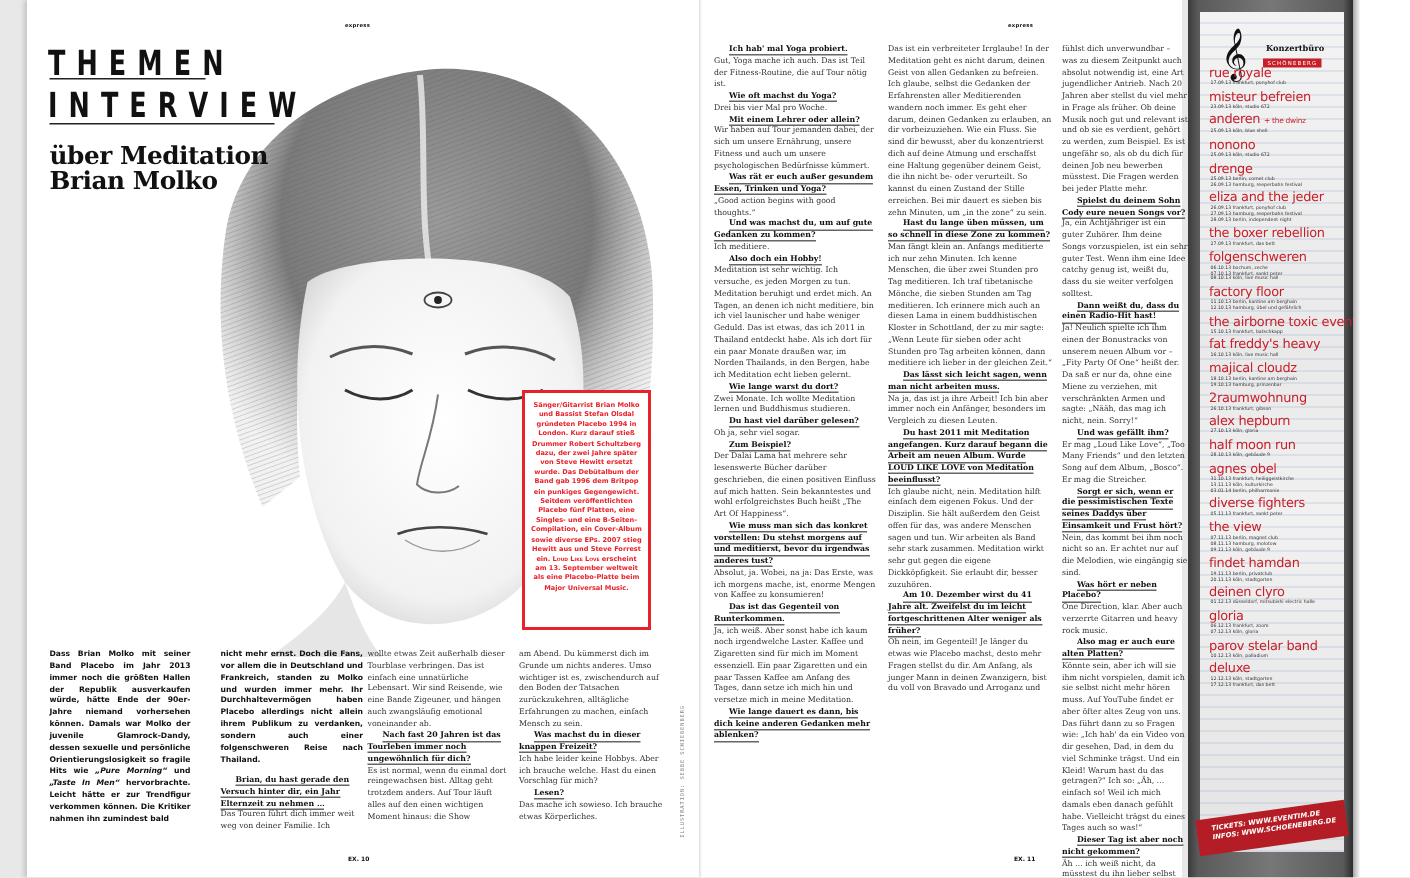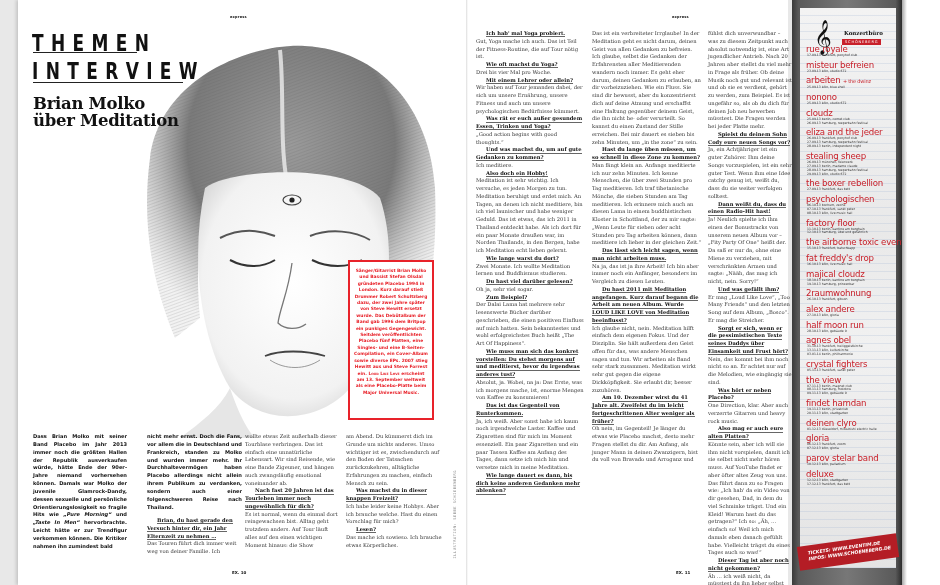--- a/index.html
+++ b/index.html
@@ -227,7 +227,7 @@
         <div class="gig-date">23.09.13 köln, studio 672</div>
       </div>
       <div class="gig">
-        <div class="gig-name"><span>arbeiten</span> <span class="extra">+ the dwinz</span></div>
+        <div class="gig-name"><span>anderen</span> <span class="extra">+ the dwinz</span></div>
         <div class="gig-date">25.09.13 köln, blue shell</div>
       </div>
       <div class="gig">

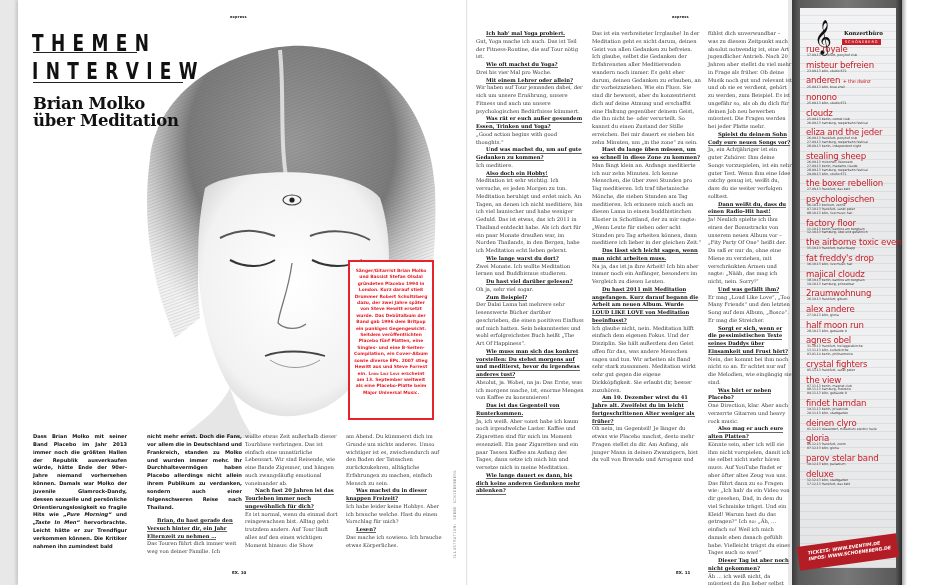--- a/index.html
+++ b/index.html
@@ -110,8 +110,8 @@
 <div class="kicker" style="top:58px;">INTERVIEW</div>
 <div class="kicker-rule" style="top:82px; width:150px;"></div>
 <div class="headline">
+  <div>über Meditation</div>
   <div>Brian Molko</div>
-  <div>über Meditation</div>
 </div>
 
 <div class="infobox">

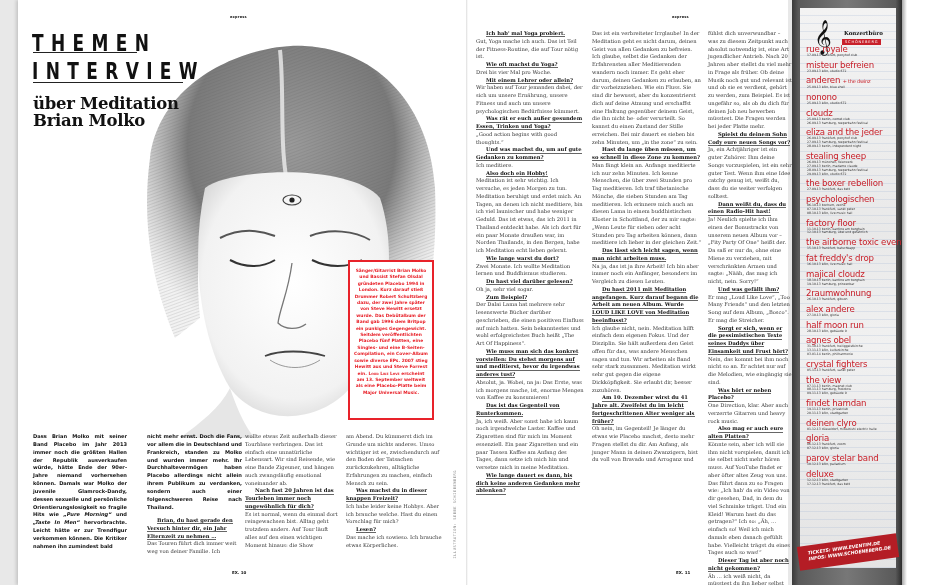--- a/index.html
+++ b/index.html
@@ -235,7 +235,7 @@
         <div class="gig-date">25.09.13 köln, studio 672</div>
       </div>
       <div class="gig">
-        <div class="gig-name"><span>cloudz</span></div>
+        <div class="gig-name"><span>drenge</span></div>
         <div class="gig-date">25.09.13 berlin, comet club</div>
         <div class="gig-date">26.09.13 hamburg, reeperbahn festival</div>
       </div>

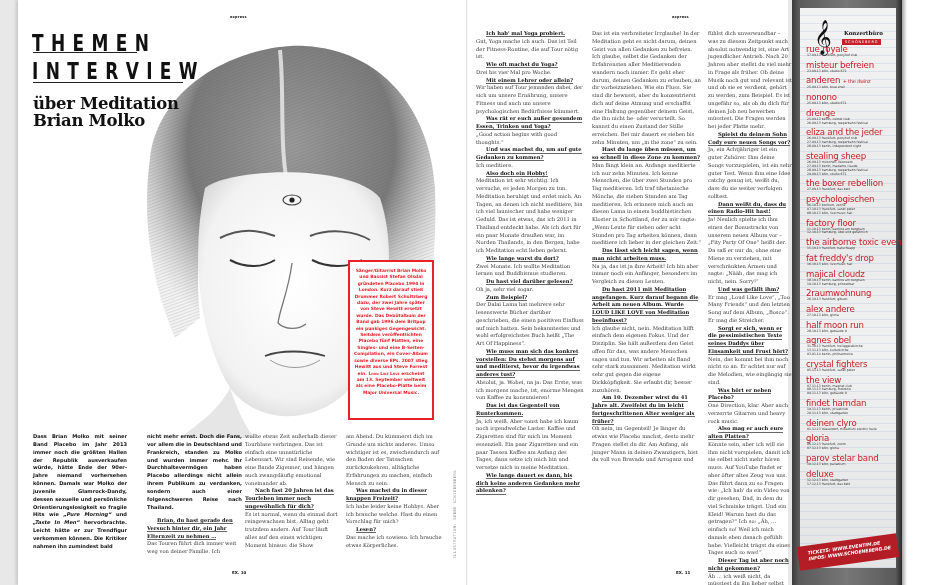--- a/index.html
+++ b/index.html
@@ -246,13 +246,6 @@
         <div class="gig-date">28.09.13 berlin, independent night</div>
       </div>
       <div class="gig">
-        <div class="gig-name"><span>stealing sheep</span></div>
-        <div class="gig-date">26.09.13 münchen, feierwerk</div>
-        <div class="gig-date">27.09.13 berlin, madame claude</div>
-        <div class="gig-date">28.09.13 hamburg, reeperbahn festival</div>
-        <div class="gig-date">29.09.13 köln, studio 672</div>
-      </div>
-      <div class="gig">
         <div class="gig-name"><span>the boxer rebellion</span></div>
         <div class="gig-date">27.09.13 frankfurt, das bett</div>
       </div>

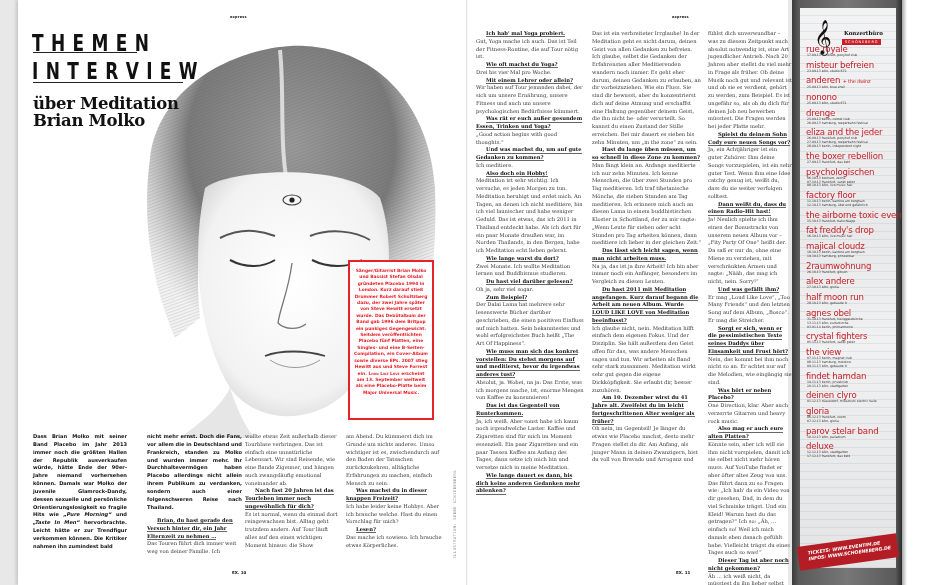--- a/index.html
+++ b/index.html
@@ -250,7 +250,7 @@
         <div class="gig-date">27.09.13 frankfurt, das bett</div>
       </div>
       <div class="gig">
-        <div class="gig-name"><span>psychologischen</span></div>
+        <div class="gig-name"><span>folgenschweren</span></div>
         <div class="gig-date">06.10.13 bochum, zeche</div>
         <div class="gig-date">07.10.13 frankfurt, sankt peter</div>
         <div class="gig-date">08.10.13 köln, live music hall</div>

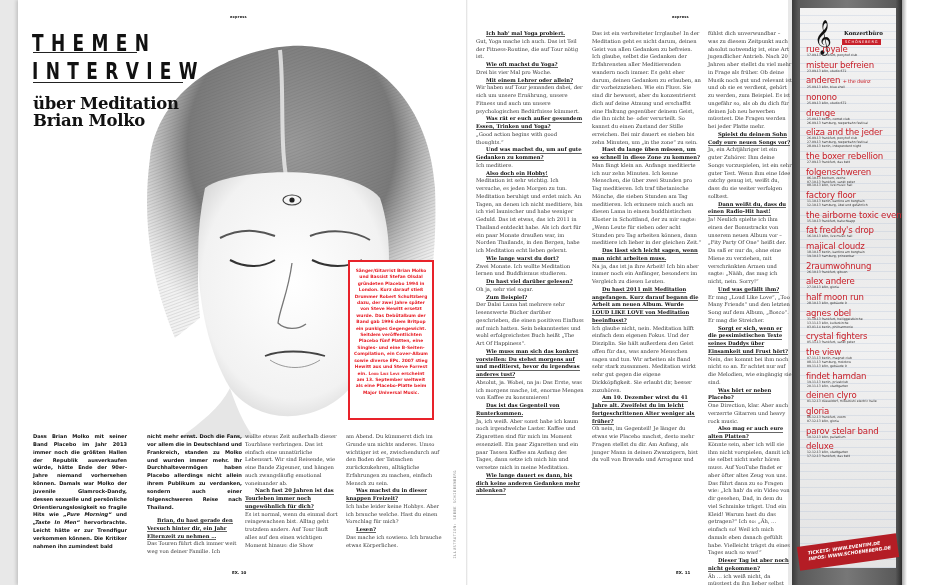--- a/index.html
+++ b/index.html
@@ -265,7 +265,7 @@
         <div class="gig-date">15.10.13 frankfurt, batschkapp</div>
       </div>
       <div class="gig">
-        <div class="gig-name"><span>fat freddy's drop</span></div>
+        <div class="gig-name"><span>fat freddy's heavy</span></div>
         <div class="gig-date">16.10.13 köln, live music hall</div>
       </div>
       <div class="gig">

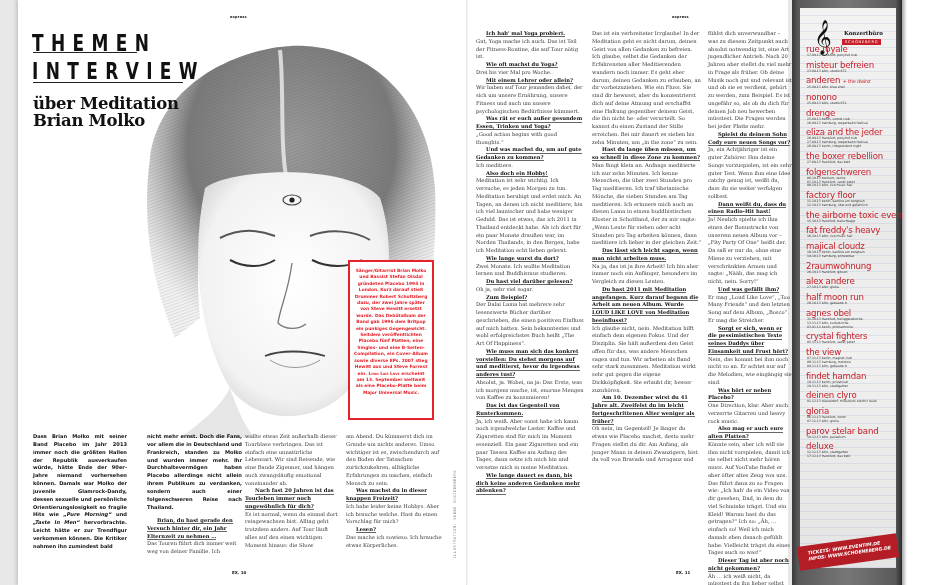--- a/index.html
+++ b/index.html
@@ -278,7 +278,7 @@
         <div class="gig-date">26.10.13 frankfurt, gibson</div>
       </div>
       <div class="gig">
-        <div class="gig-name"><span>alex andere</span></div>
+        <div class="gig-name"><span>alex hepburn</span></div>
         <div class="gig-date">27.10.13 köln, gloria</div>
       </div>
       <div class="gig">

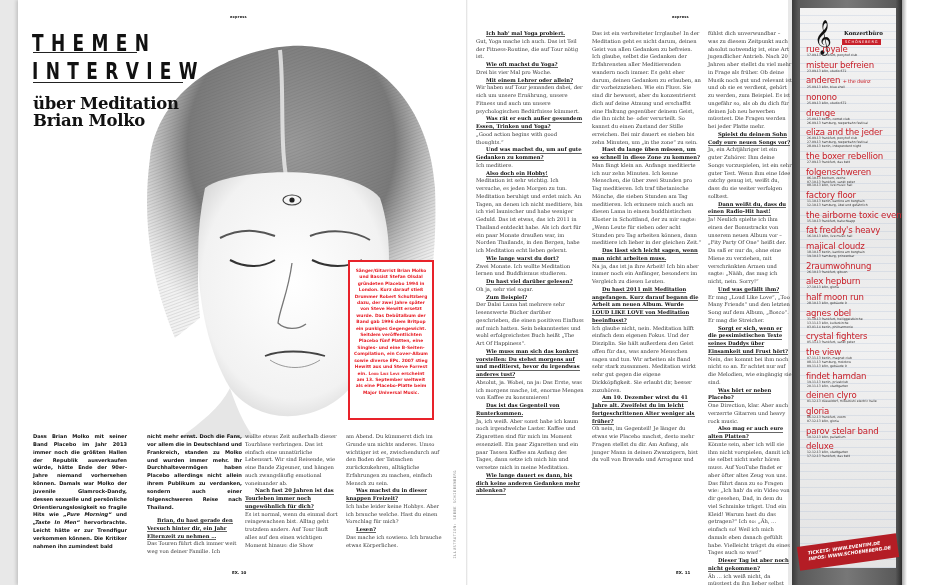--- a/index.html
+++ b/index.html
@@ -292,7 +292,7 @@
         <div class="gig-date">03.01.14 berlin, philharmonie</div>
       </div>
       <div class="gig">
-        <div class="gig-name"><span>crystal fighters</span></div>
+        <div class="gig-name"><span>diverse fighters</span></div>
         <div class="gig-date">05.11.13 frankfurt, sankt peter</div>
       </div>
       <div class="gig">

